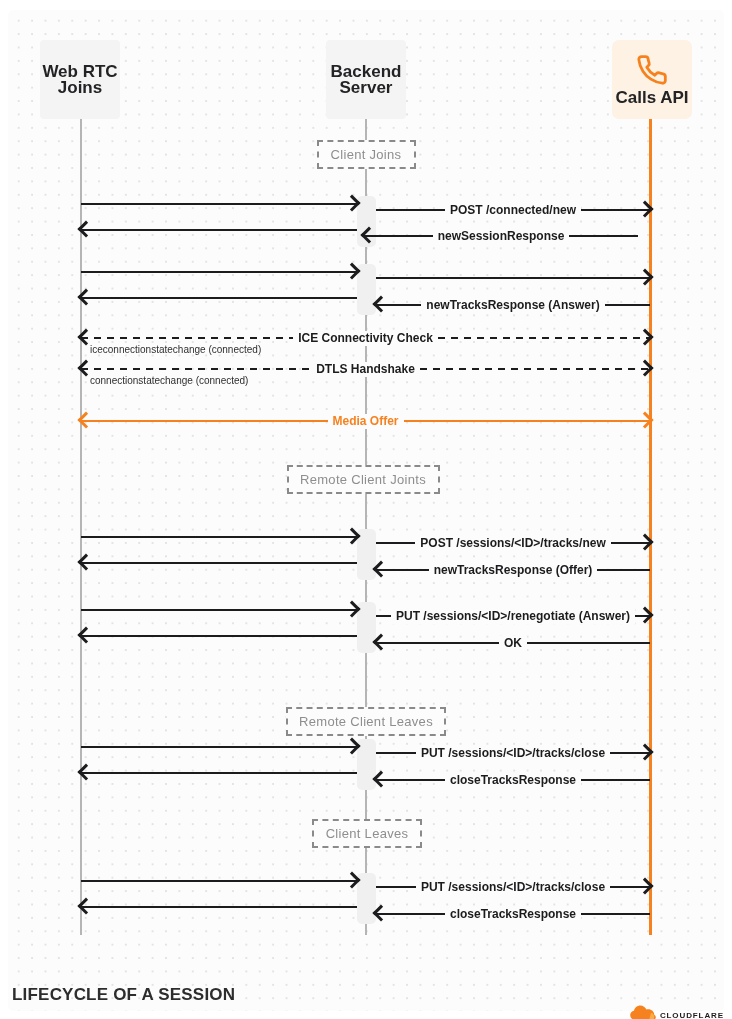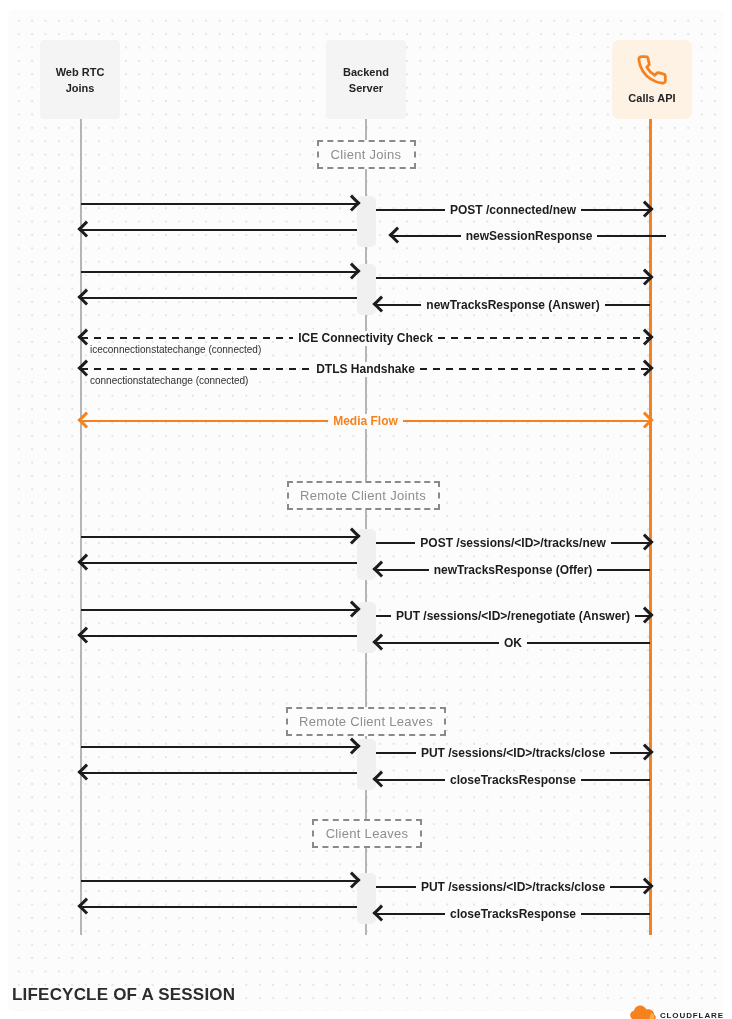--- a/index.html
+++ b/index.html
@@ -16,7 +16,7 @@
   .pbox{position:absolute;top:40px;width:80px;height:79px;border-radius:4px;background:#f4f4f5;
         display:flex;flex-direction:column;align-items:center;justify-content:center;gap:4px;z-index:6;}
   .pbox.orange{background:#fdf2e3;border-radius:7px;}
-  .plabel{font-size:11px;font-weight:bold;color:#232325;text-align:center;line-height:16px;}
+  .plabel{font-size:17px;font-weight:bold;color:#232325;text-align:center;line-height:16px;}
   .pbox .icon svg{display:block;}
   
   .act{position:absolute;left:357px;width:19px;background:#f0f0f1;border-radius:5px;z-index:2;}

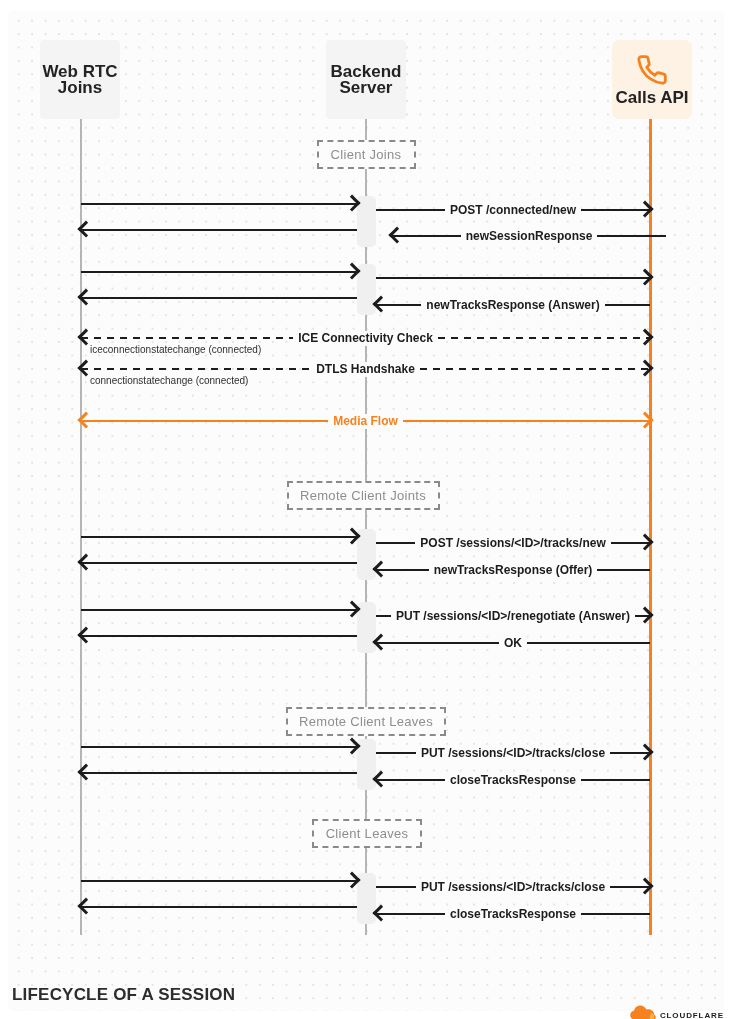--- a/index.html
+++ b/index.html
@@ -82,7 +82,7 @@
         <div class="seg"></div>
         <span class="chev r"></span>
       </div>
-      <div class="msg solid" style="left: 392px; width: 274px; top: 228px;">
+      <div class="msg solid" style="left: 364px; width: 274px; top: 228px;">
         <div class="seg"></div>
         <span class="lbl">newSessionResponse</span>
         <div class="seg"></div>

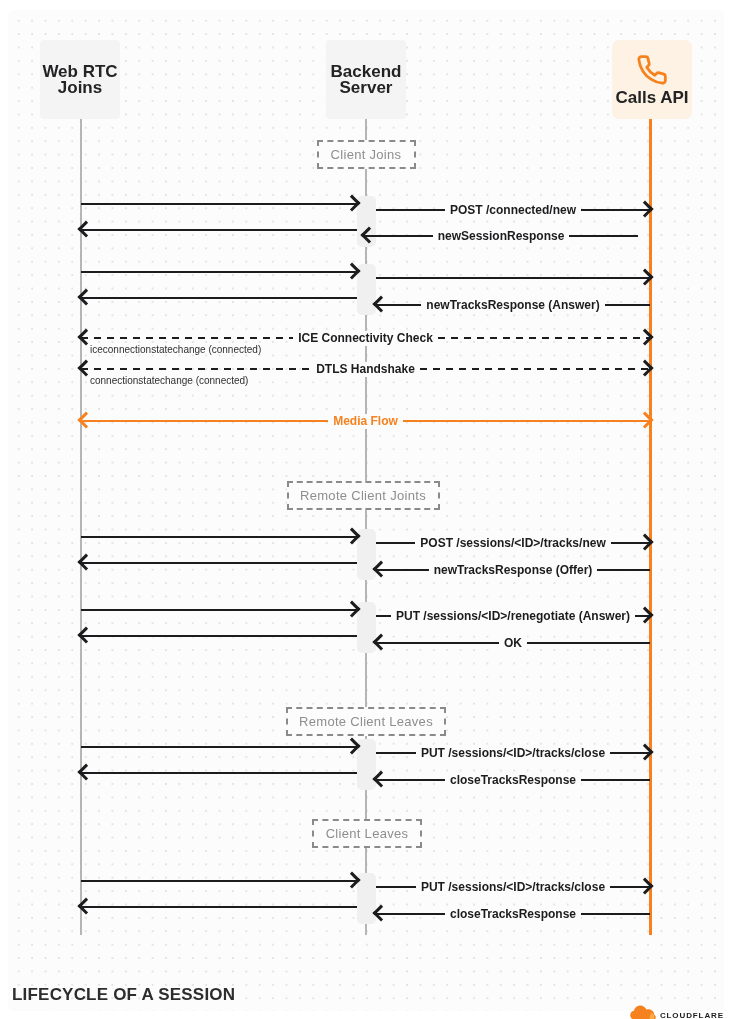--- a/index.html
+++ b/index.html
@@ -127,7 +127,7 @@
       </div>
       <div class="msg media" style="left: 81px; width: 569px; top: 413px;">
         <div class="seg"></div>
-        <span class="lbl">Media Flow</span>
+        <span class="lbl">Media Offer</span>
         <div class="seg"></div>
         <span class="chev l"></span>
         <span class="chev r"></span>

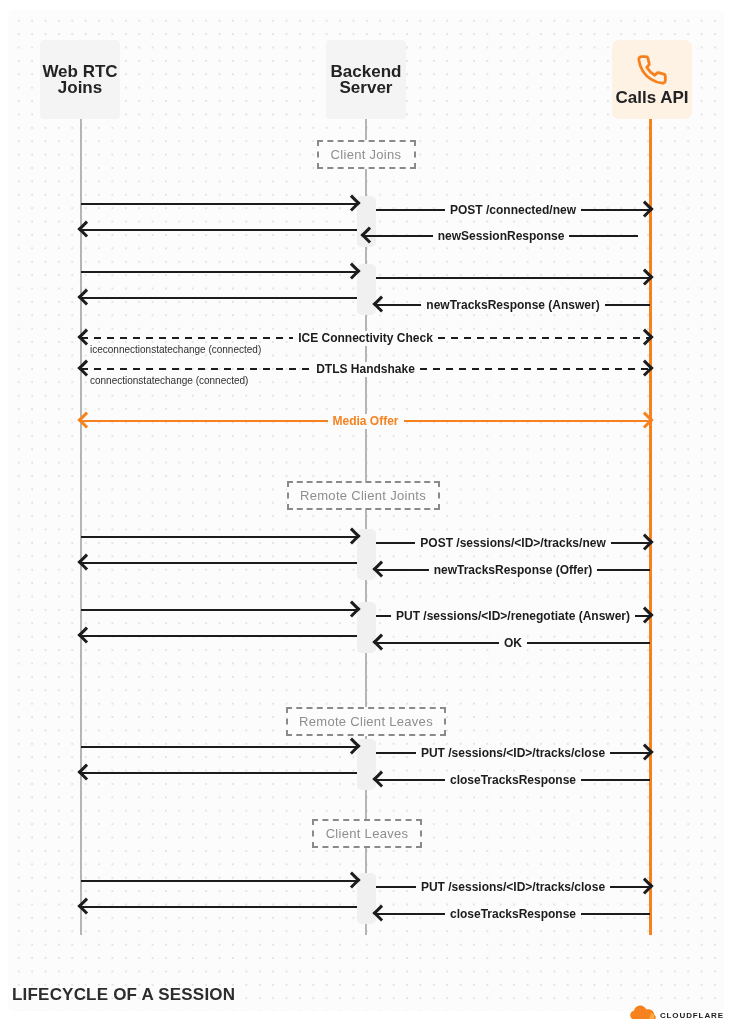--- a/index.html
+++ b/index.html
@@ -63,7 +63,7 @@
       <div class="group" style="left: 316.5px; top: 140px; width: 99px;">
         <span>Client Joins</span>
       </div>
-      <div class="group" style="left: 286.5px; top: 465px; width: 153px; margin-top: 16px;">
+      <div class="group" style="left: 286.5px; top: 465px; width: 153px;">
         <span>Remote Client Joints</span>
       </div>
       <div class="group" style="left: 286px; top: 679px; width: 160px; margin-top: 28px;">

